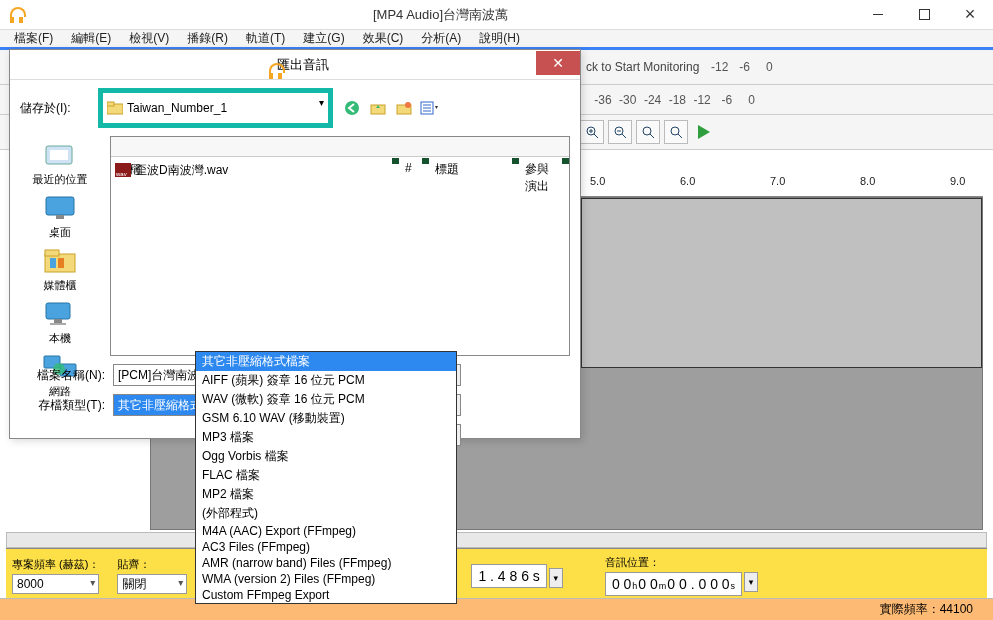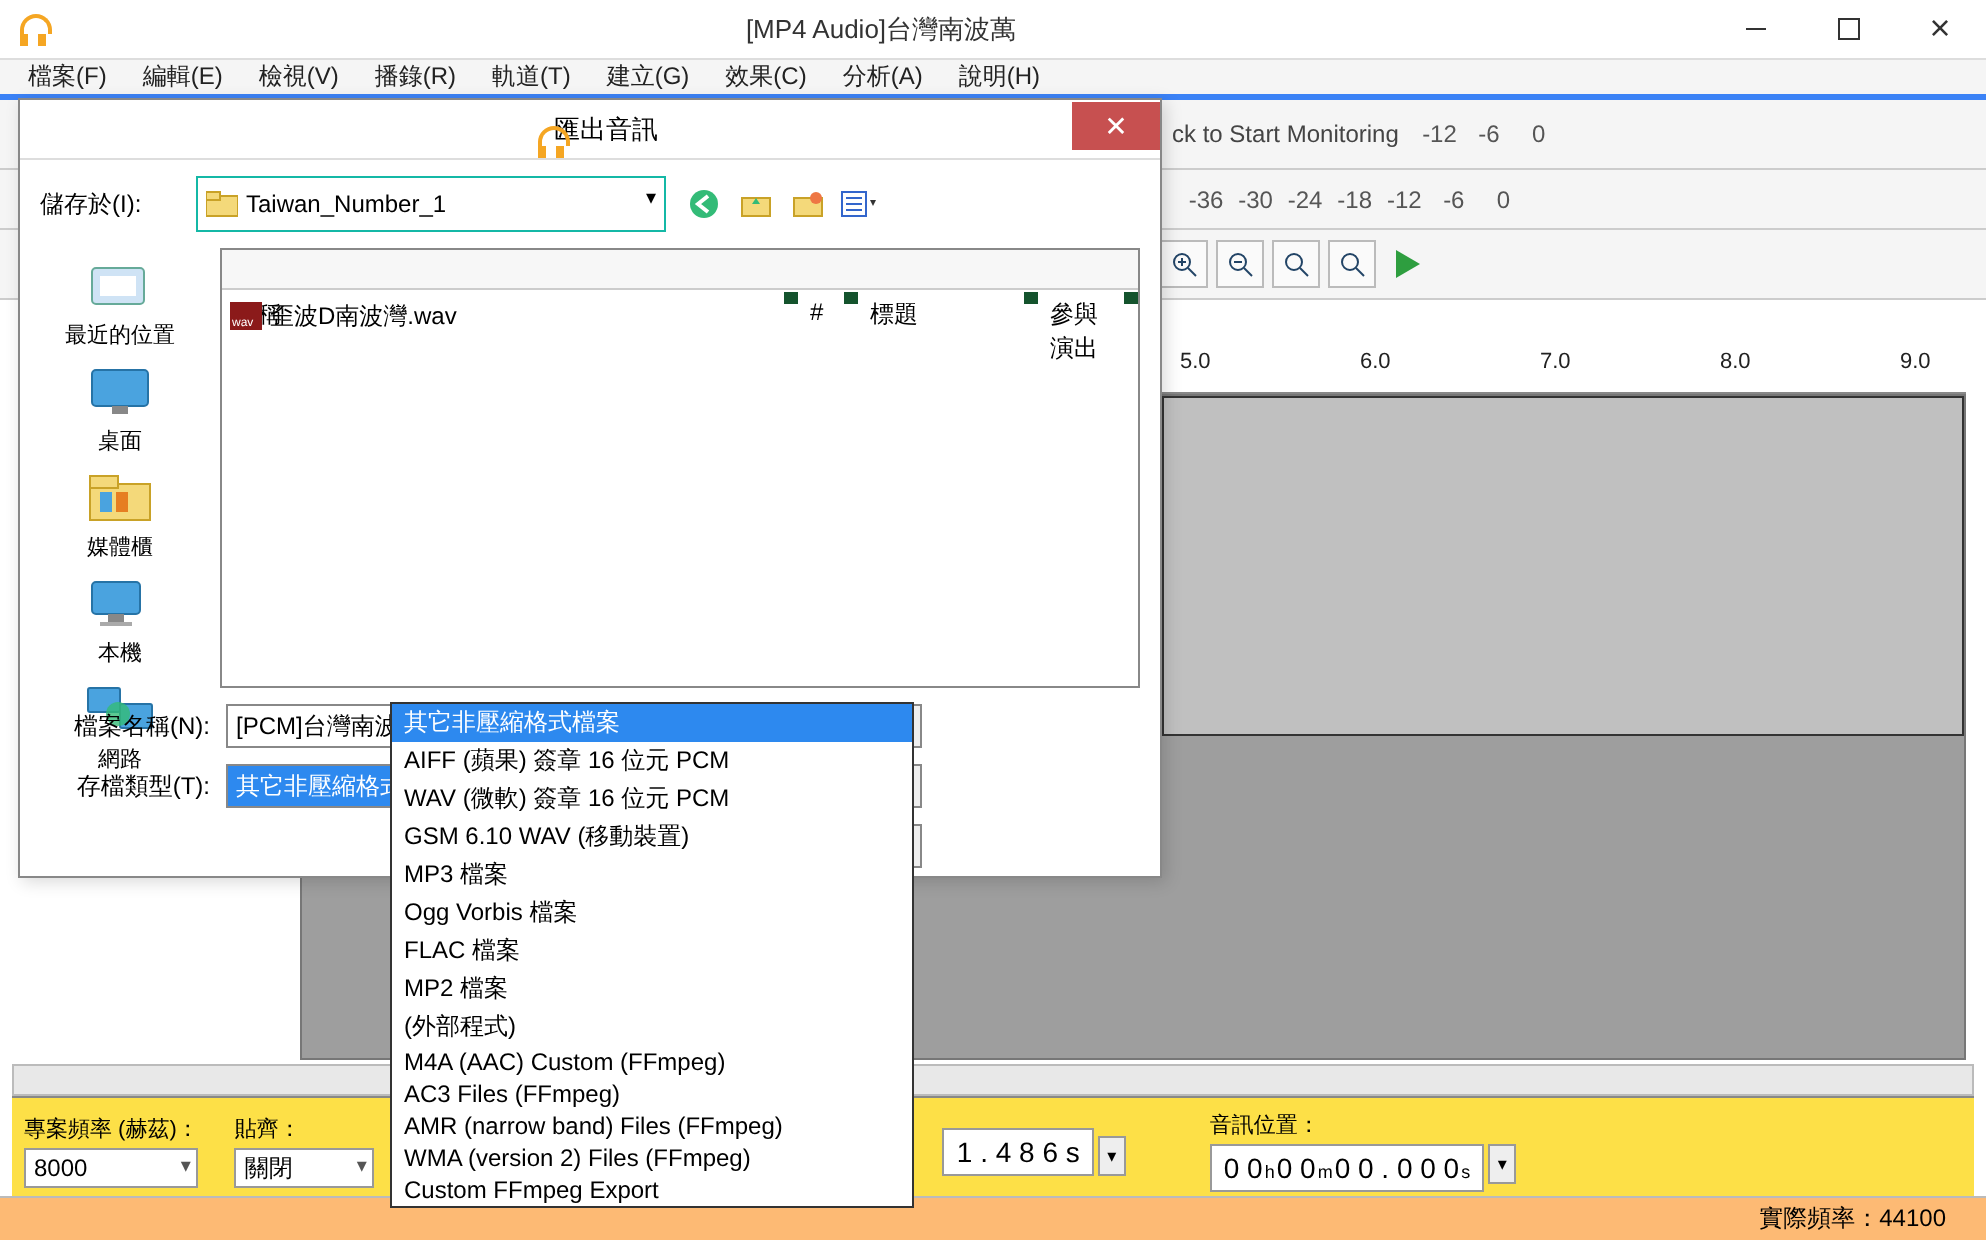--- a/index.html
+++ b/index.html
@@ -60,7 +60,7 @@
 .dialog-body { padding: 8px 10px; }
 .save-row { display:flex; align-items:center; gap:8px; margin-bottom:8px;}
 .save-label{ width:70px; text-align:left;}
-.folder-combo{ flex:0 0 235px; height:28px; border:1px solid #14b8a6; background:#fff; display:flex; align-items:center; padding:0 18px 0 4px; position:relative;}
+.folder-combo{ flex:0 0 235px; height:40px; border:5px solid #14b8a6; background:#fff; display:flex; align-items:center; padding:0 18px 0 4px; position:relative;}
 .folder-combo::after{content:"▾"; position:absolute; right:4px; top:4px; font-size:10px;}
 .folder-icon{width:16px;height:14px;display:inline-block;margin-right:4px;}
 .nav-icons{display:flex;gap:4px;}

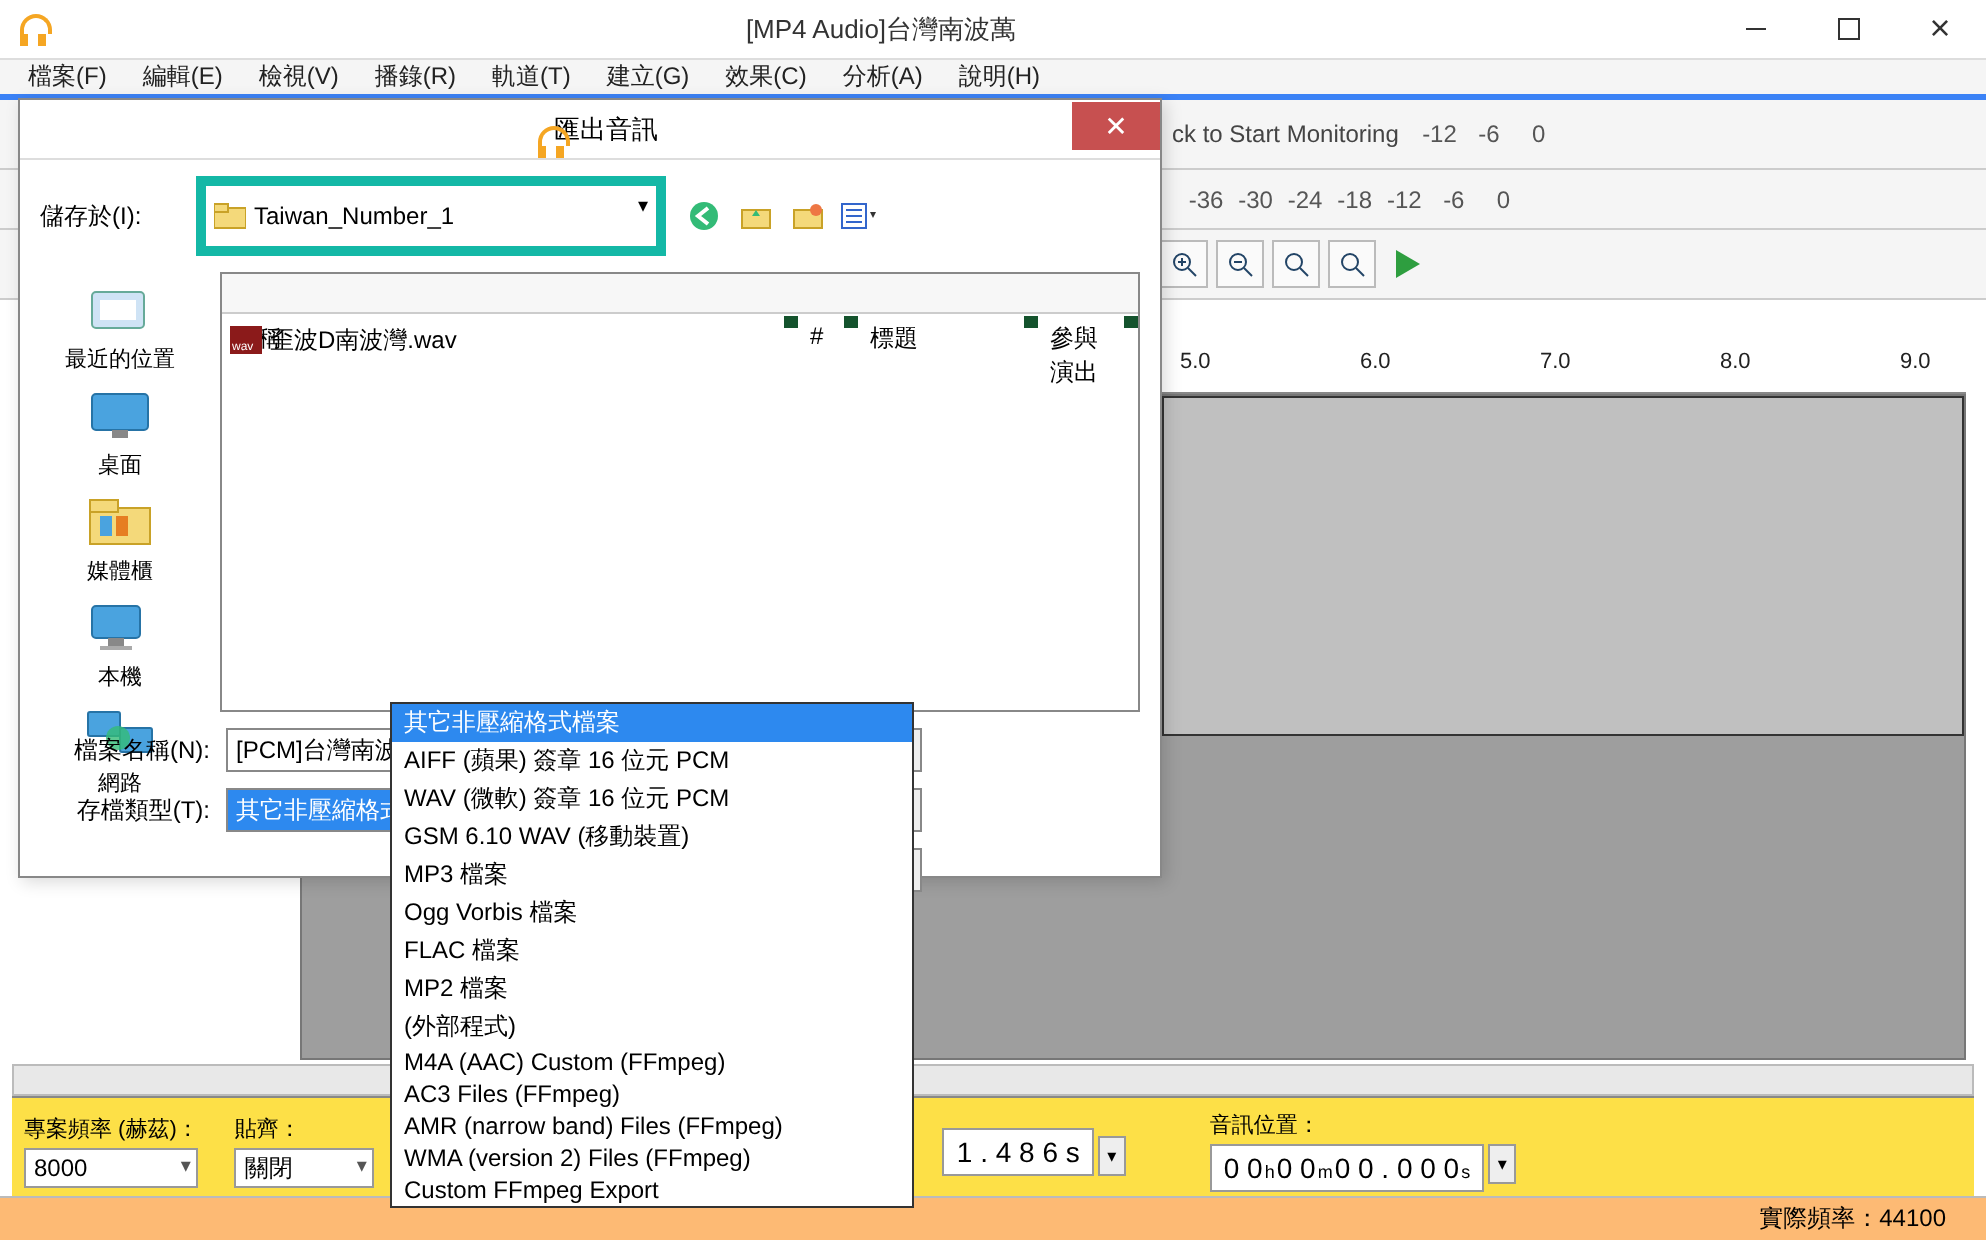--- a/index.html
+++ b/index.html
@@ -397,7 +397,7 @@
   <div class="type-option">FLAC 檔案</div>
   <div class="type-option">MP2 檔案</div>
   <div class="type-option">(外部程式)</div>
-  <div class="type-option">M4A (AAC) Custom (FFmpeg)</div>
+  <div class="type-option">M4A (AAC) Export (FFmpeg)</div>
   <div class="type-option">AC3 Files (FFmpeg)</div>
   <div class="type-option">AMR (narrow band) Files (FFmpeg)</div>
   <div class="type-option">WMA (version 2) Files (FFmpeg)</div>

